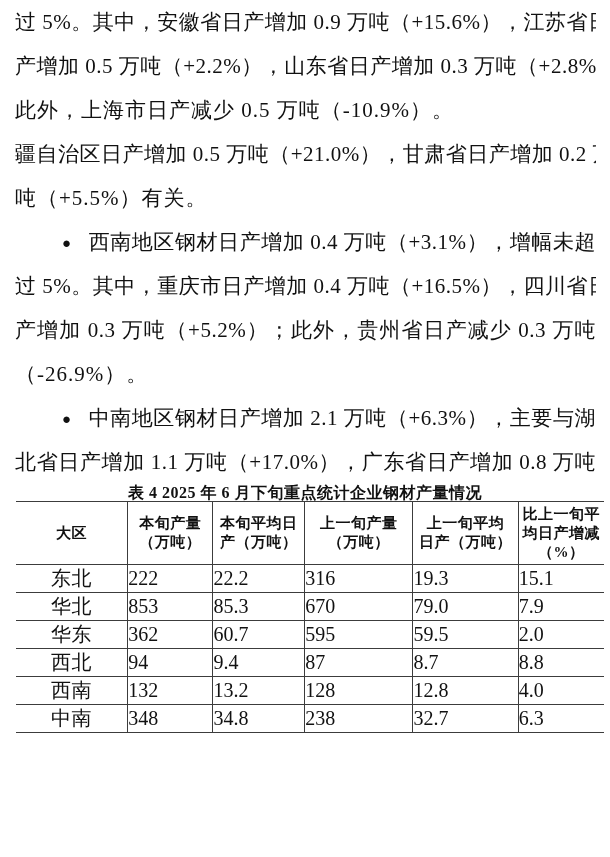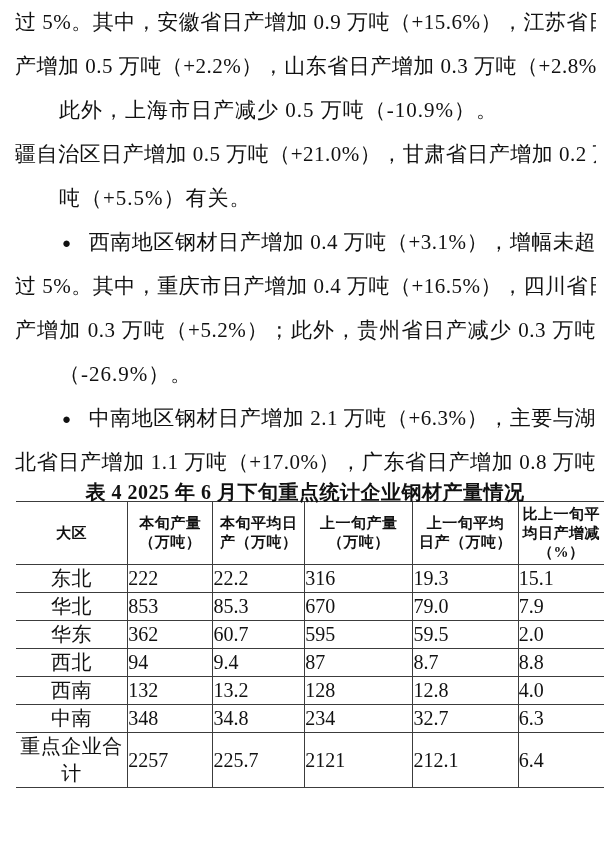--- a/index.html
+++ b/index.html
@@ -27,7 +27,6 @@
     text-align:left;
     text-align-last:left;
     letter-spacing:1px;
-    margin-left:44px;
   }
   .line.bullet-line{padding-left:47px;}
   .bullet{

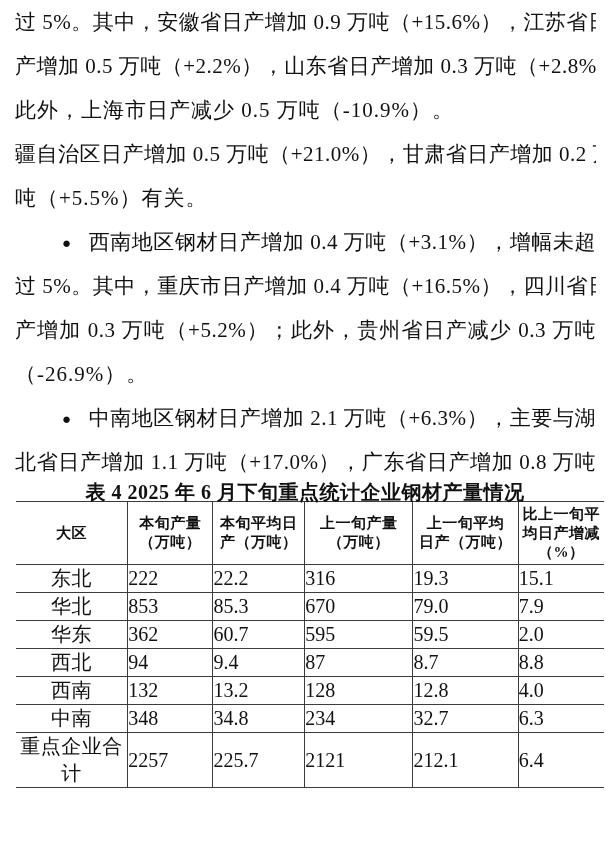--- a/index.html
+++ b/index.html
@@ -37,7 +37,7 @@
   
   .table-title{
     height:17px;line-height:17px;
-    font-size:20px;font-weight:bold;
+    font-size:16px;font-weight:bold;
     text-align:center;
     letter-spacing:0.5px;
   }

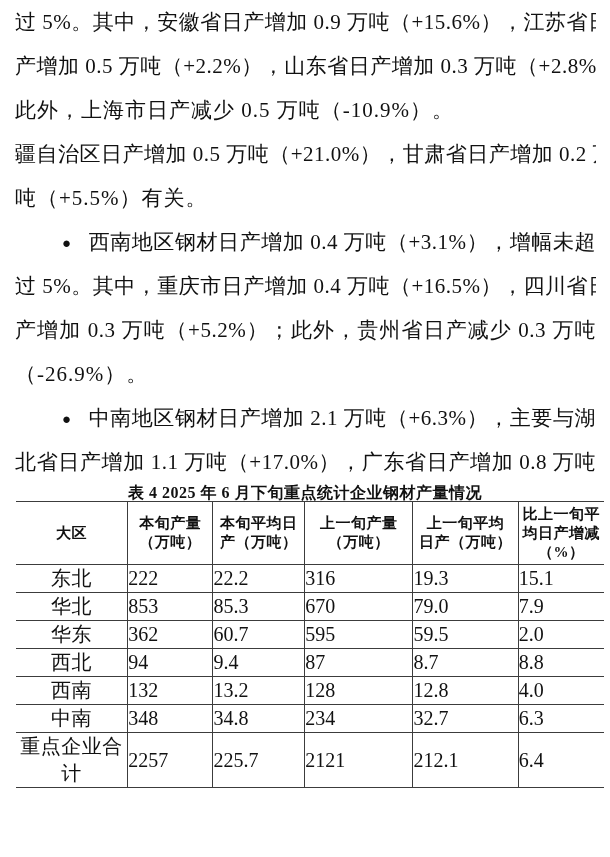--- a/index.html
+++ b/index.html
@@ -173,7 +173,7 @@
           <td class="region">中南</td>
           <td class="num">348</td>
           <td class="num">34.8</td>
-          <td class="num">234</td>
+          <td class="num">238</td>
           <td class="num">32.7</td>
           <td class="num">6.3</td>
         </tr>

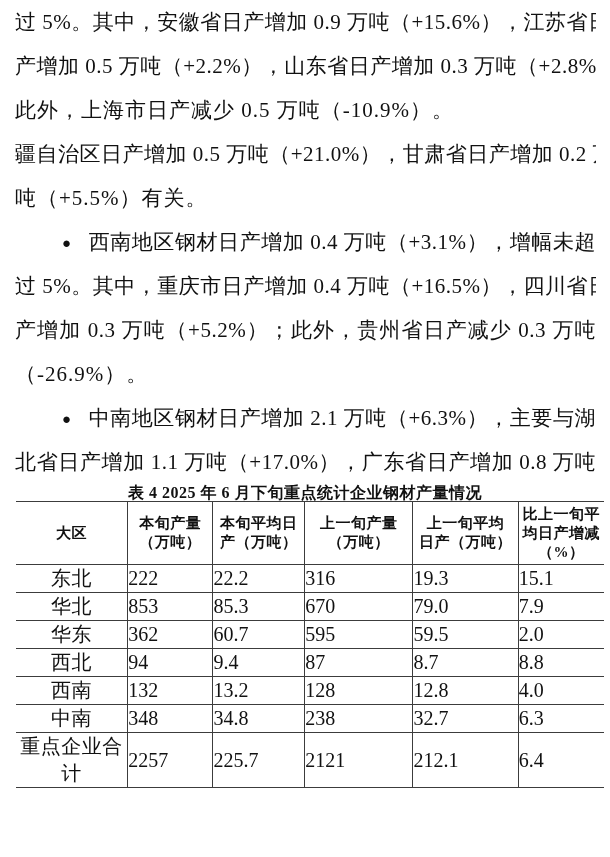--- a/index.html
+++ b/index.html
@@ -177,14 +177,6 @@
           <td class="num">32.7</td>
           <td class="num">6.3</td>
         </tr>
-        <tr>
-          <td class="region">重点企业合计</td>
-          <td class="num">2257</td>
-          <td class="num">225.7</td>
-          <td class="num">2121</td>
-          <td class="num">212.1</td>
-          <td class="num">6.4</td>
-        </tr>
       </tbody>
   </table>
 

